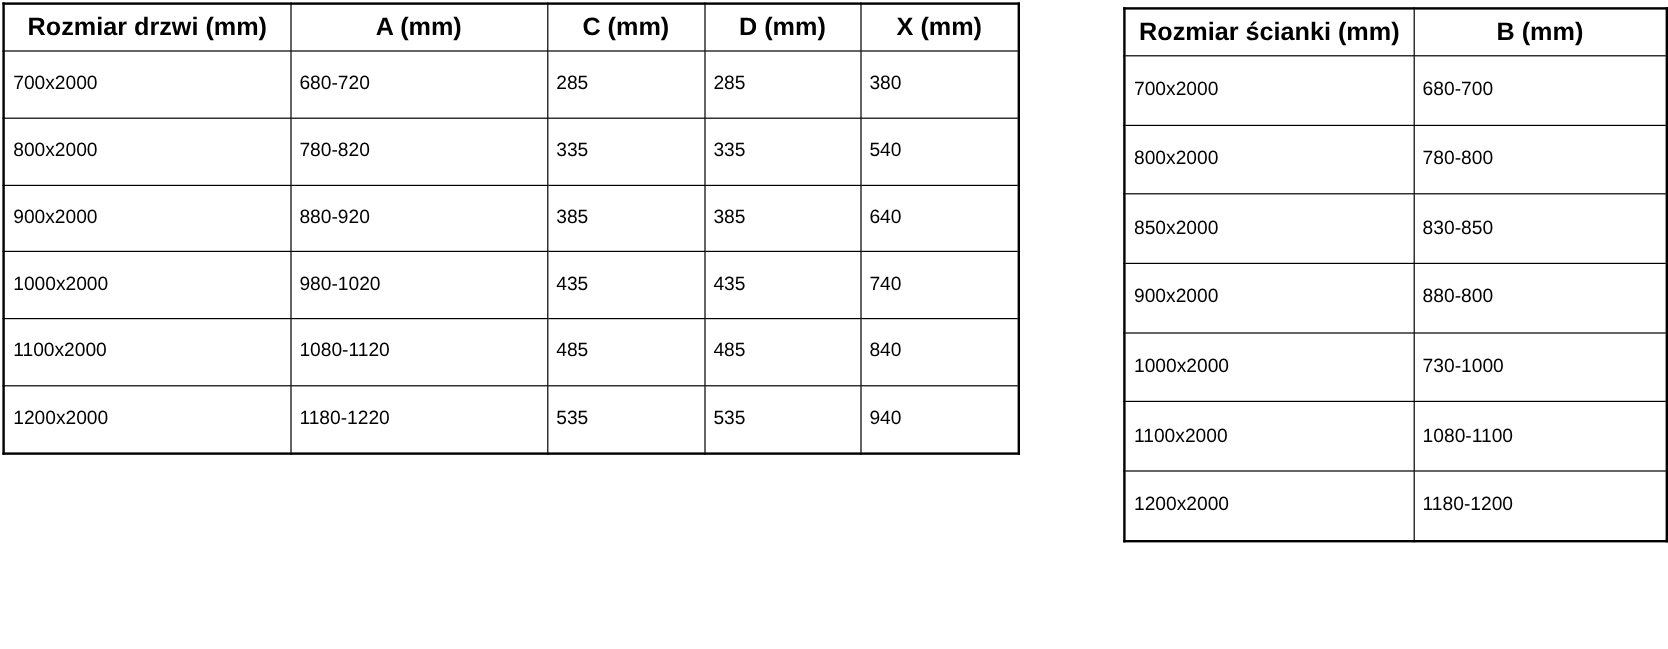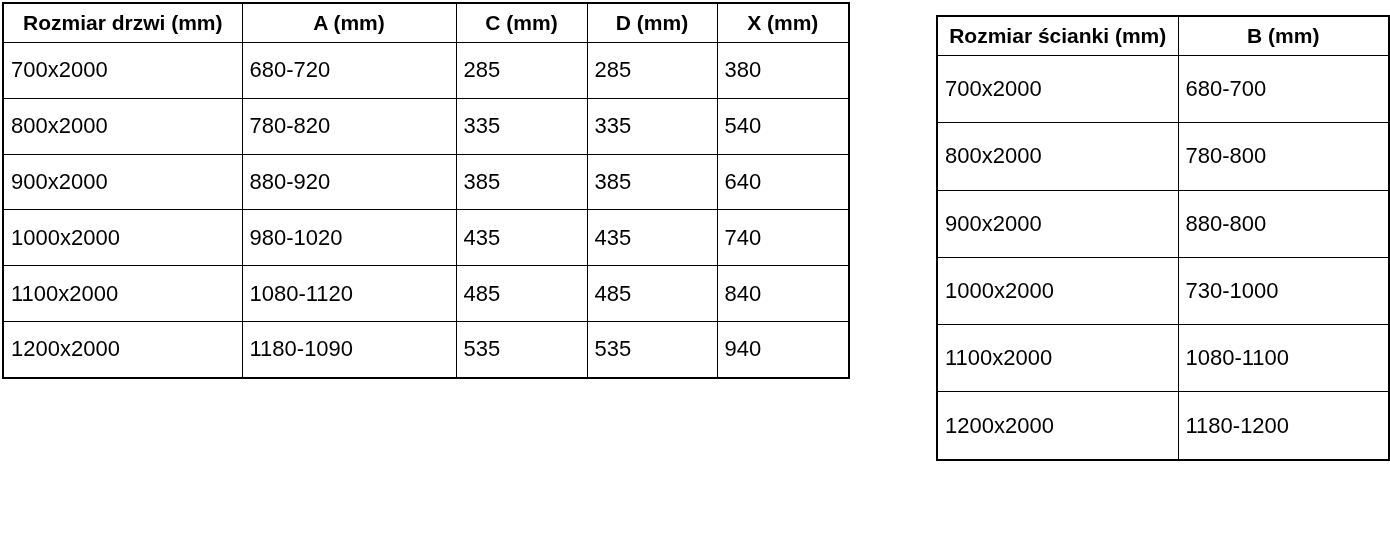--- a/index.html
+++ b/index.html
@@ -45,7 +45,7 @@
   }
   #wall-table {
     left: 936px;
-    top: 15px;
+    top: 6px;
     width: 452px;
     height: 446px;
   }

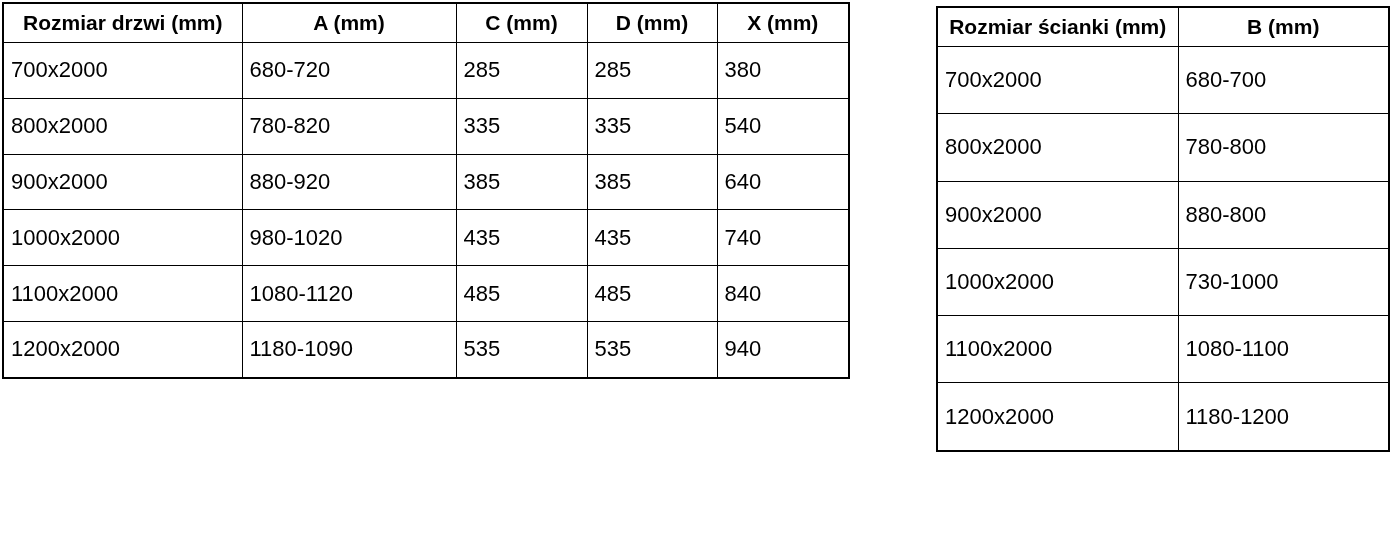--- a/index.html
+++ b/index.html
@@ -35,7 +35,7 @@
   }
   table.spec td {
     font-weight: normal;
-    font-size: 22px;
+    font-size: 16px;
   }
   #door-table {
     left: 2px;

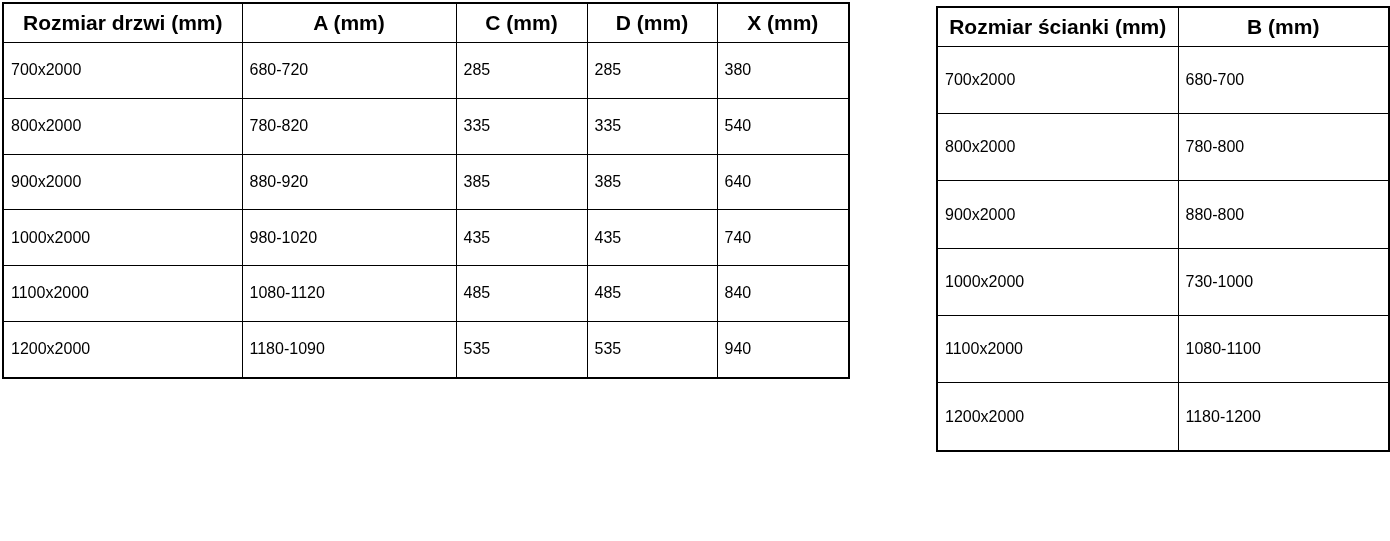--- a/index.html
+++ b/index.html
@@ -146,6 +146,10 @@
         <td>780-800</td>
       </tr>
       <tr>
+        <td>850x2000</td>
+        <td>830-850</td>
+      </tr>
+      <tr>
         <td>900x2000</td>
         <td>880-800</td>
       </tr>

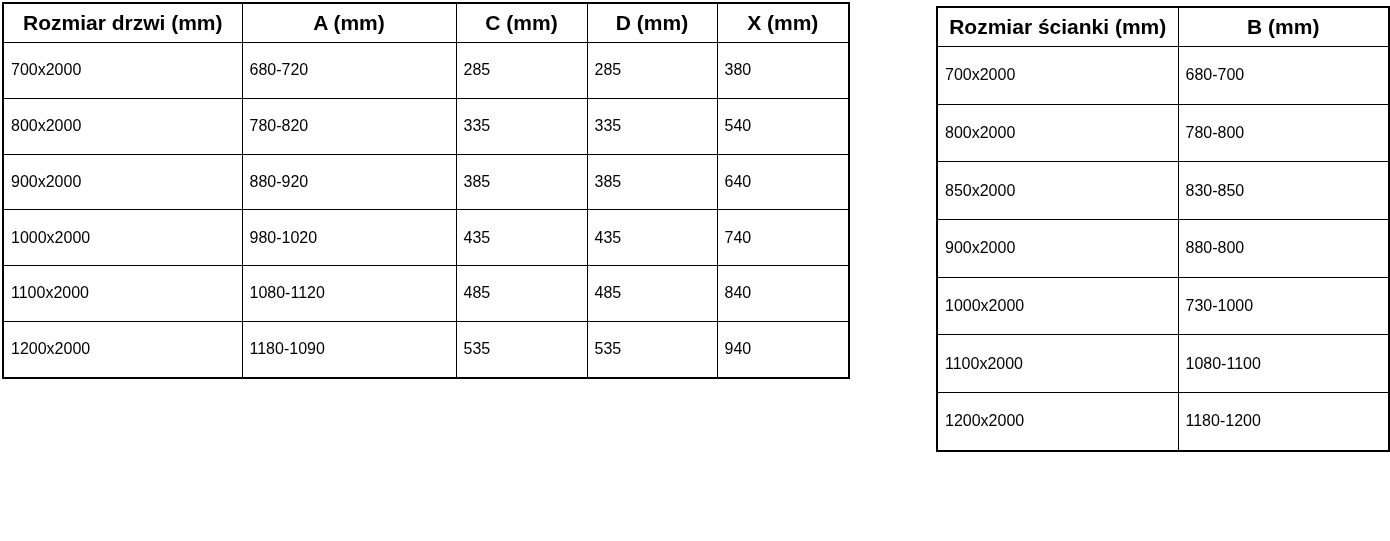--- a/index.html
+++ b/index.html
@@ -117,7 +117,7 @@
       </tr>
       <tr>
         <td>1200x2000</td>
-        <td>1180-1090</td>
+        <td>1180-1220</td>
         <td>535</td>
         <td>535</td>
         <td>940</td>

